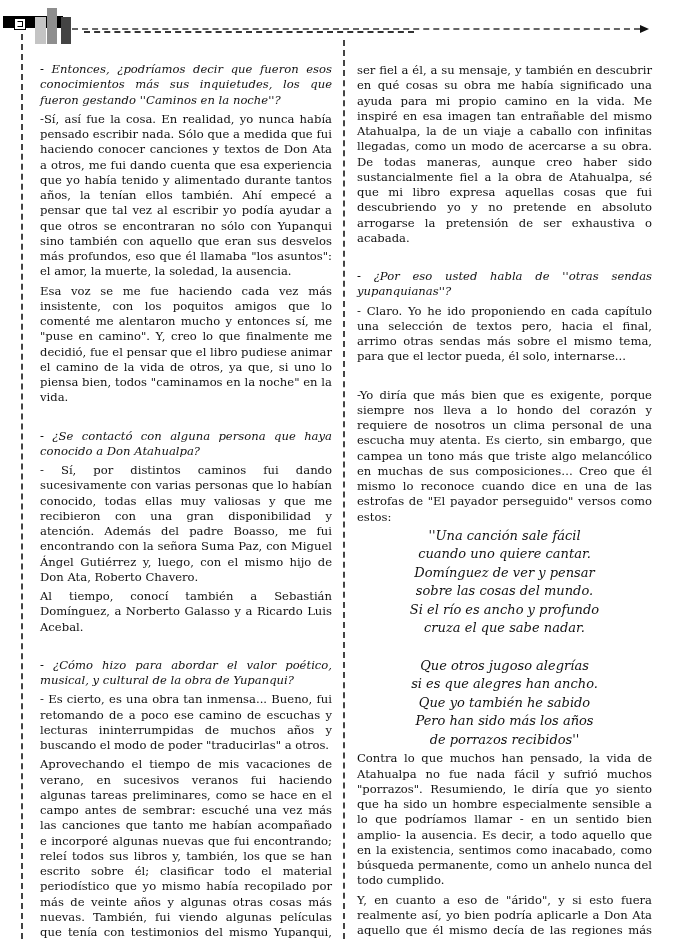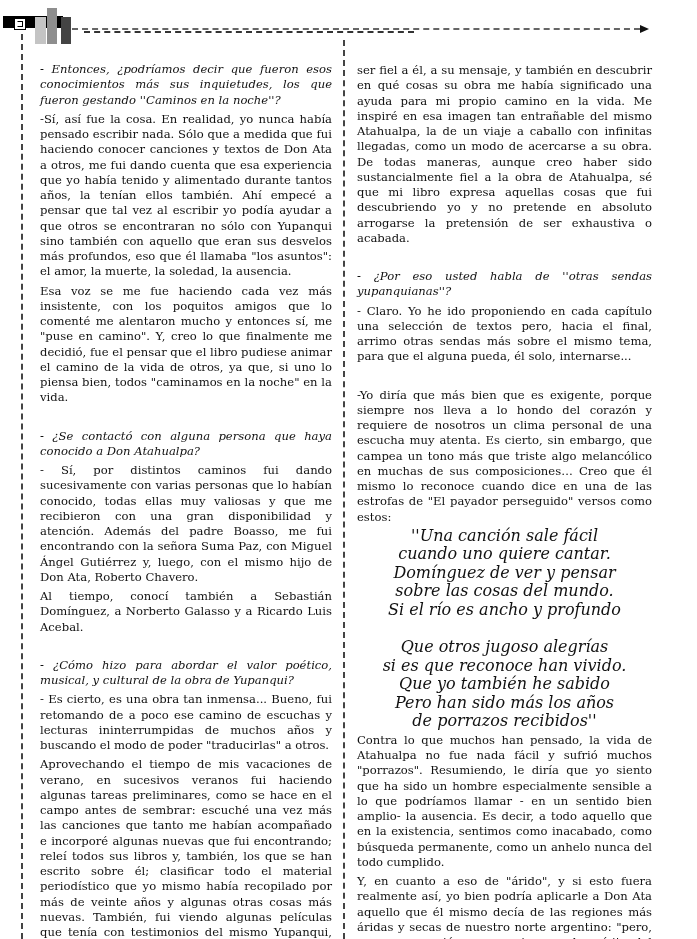--- a/index.html
+++ b/index.html
@@ -68,7 +68,7 @@
   <p>ser fiel a él, a su mensaje, y también en descubrir en qué cosas su obra me había significado una ayuda  para mi propio camino en la vida. Me inspiré en esa imagen tan entrañable del mismo Atahualpa, la de un viaje a caballo con infinitas llegadas, como un modo de acercarse a su obra. De todas maneras, aunque creo haber sido sustancialmente fiel a la obra de Atahualpa, sé que mi libro expresa aquellas cosas que fui descubriendo yo y no pretende en absoluto arrogarse la pretensión de ser exhaustiva o acabada.</p>
   <div class="gap"></div>
   <p class="q">- ¿Por eso usted habla de ''otras sendas yupanquianas''?</p>
-  <p>- Claro. Yo he ido proponiendo en cada capítulo una selección de textos pero, hacia el final, arrimo otras sendas más sobre el mismo tema, para que el alguna pueda, él  solo, internarse...</p>
+  <p>- Claro. Yo he ido proponiendo en cada capítulo una selección de textos pero, hacia el final, arrimo otras sendas más sobre el mismo tema, para que el lector pueda, él  solo, internarse...</p>
   <div class="gap"></div>
   <p>-Yo diría que más bien que es exigente, porque siempre nos lleva a lo hondo del corazón y requiere de nosotros un clima personal de una escucha muy atenta. Es cierto, sin embargo, que campea un tono más que triste algo melancólico en muchas de sus composiciones… Creo que él mismo lo reconoce cuando dice en una de las estrofas de "El payador perseguido" versos como estos:</p>
 

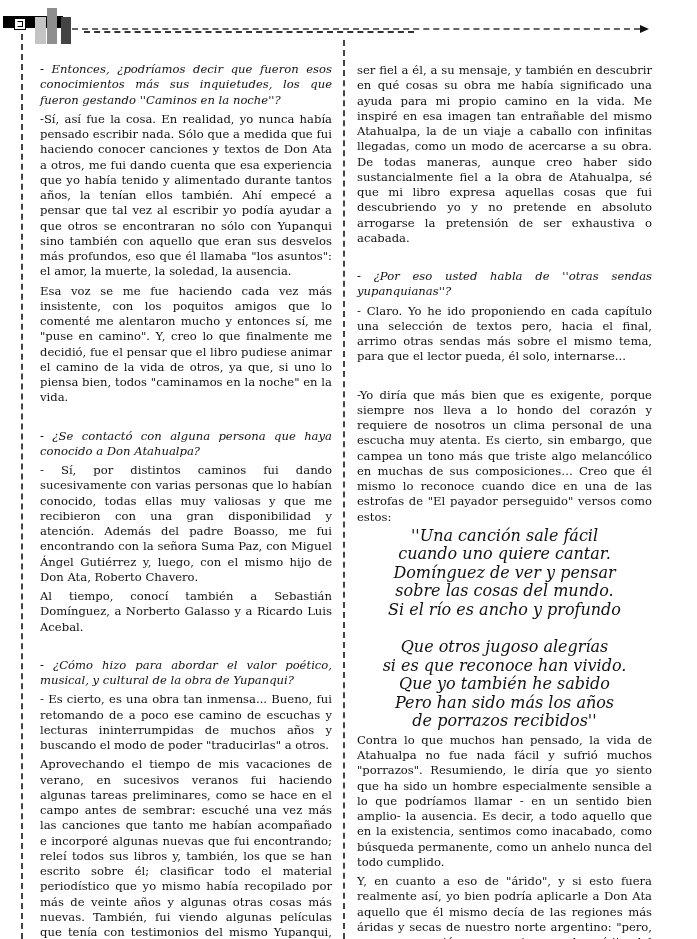--- a/index.html
+++ b/index.html
@@ -30,7 +30,7 @@
   .col p { margin: 4px; }
   .q { font-style: italic; }
   .gap { height: 15px; }
-  .poem { text-align: center; font-style: italic; font-size: 16px; line-height: 14.5px; margin: 0; }
+  .poem { text-align: center; font-style: italic; font-size: 13px; line-height: 14.5px; margin: 0; }
 </style>
 </head>
 <body>

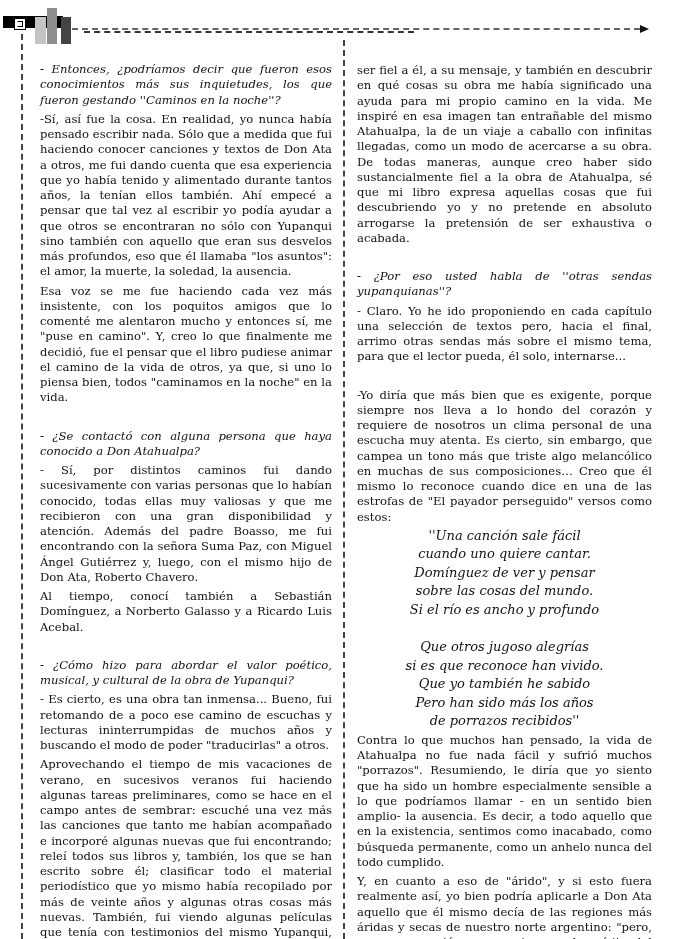--- a/index.html
+++ b/index.html
@@ -78,6 +78,7 @@
     <p class="poem">Domínguez de ver y pensar</p>
     <p class="poem">sobre las cosas del mundo.</p>
     <p class="poem">Si el  río es ancho y profundo</p>
+    <p class="poem">cruza el que sabe nadar.</p>
   </div>
   <div class="gap"></div>
   <div>

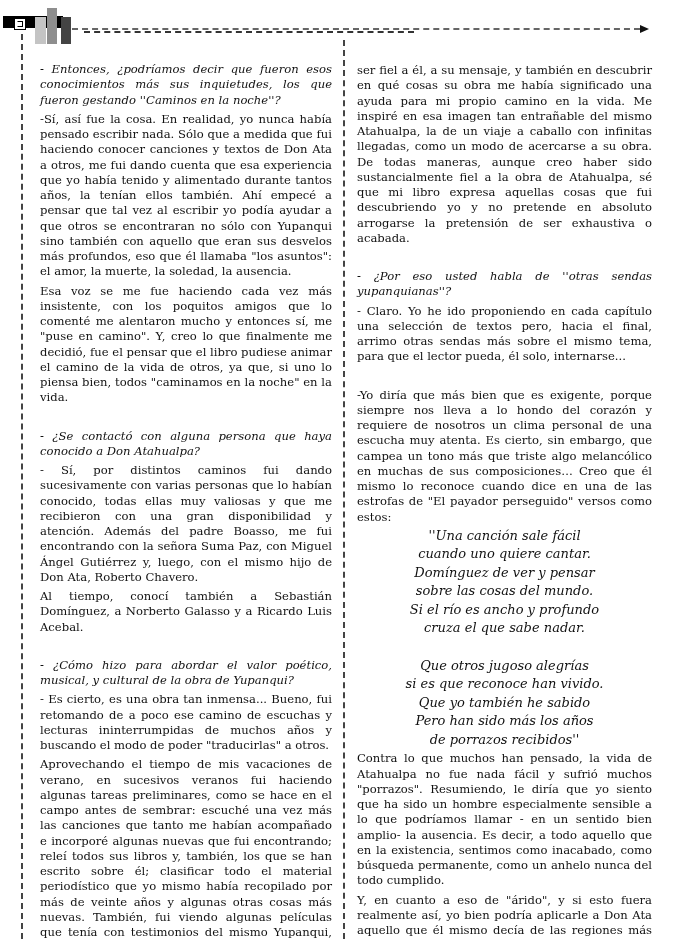--- a/index.html
+++ b/index.html
@@ -83,7 +83,7 @@
   <div class="gap"></div>
   <div>
     <p class="poem">Que otros jugoso alegrías</p>
-    <p class="poem">si es que reconoce han vivido.</p>
+    <p class="poem">si es que alegres han ancho.</p>
     <p class="poem">Que yo también he sabido</p>
     <p class="poem">Pero han sido más los años</p>
     <p class="poem">de porrazos recibidos''</p>

